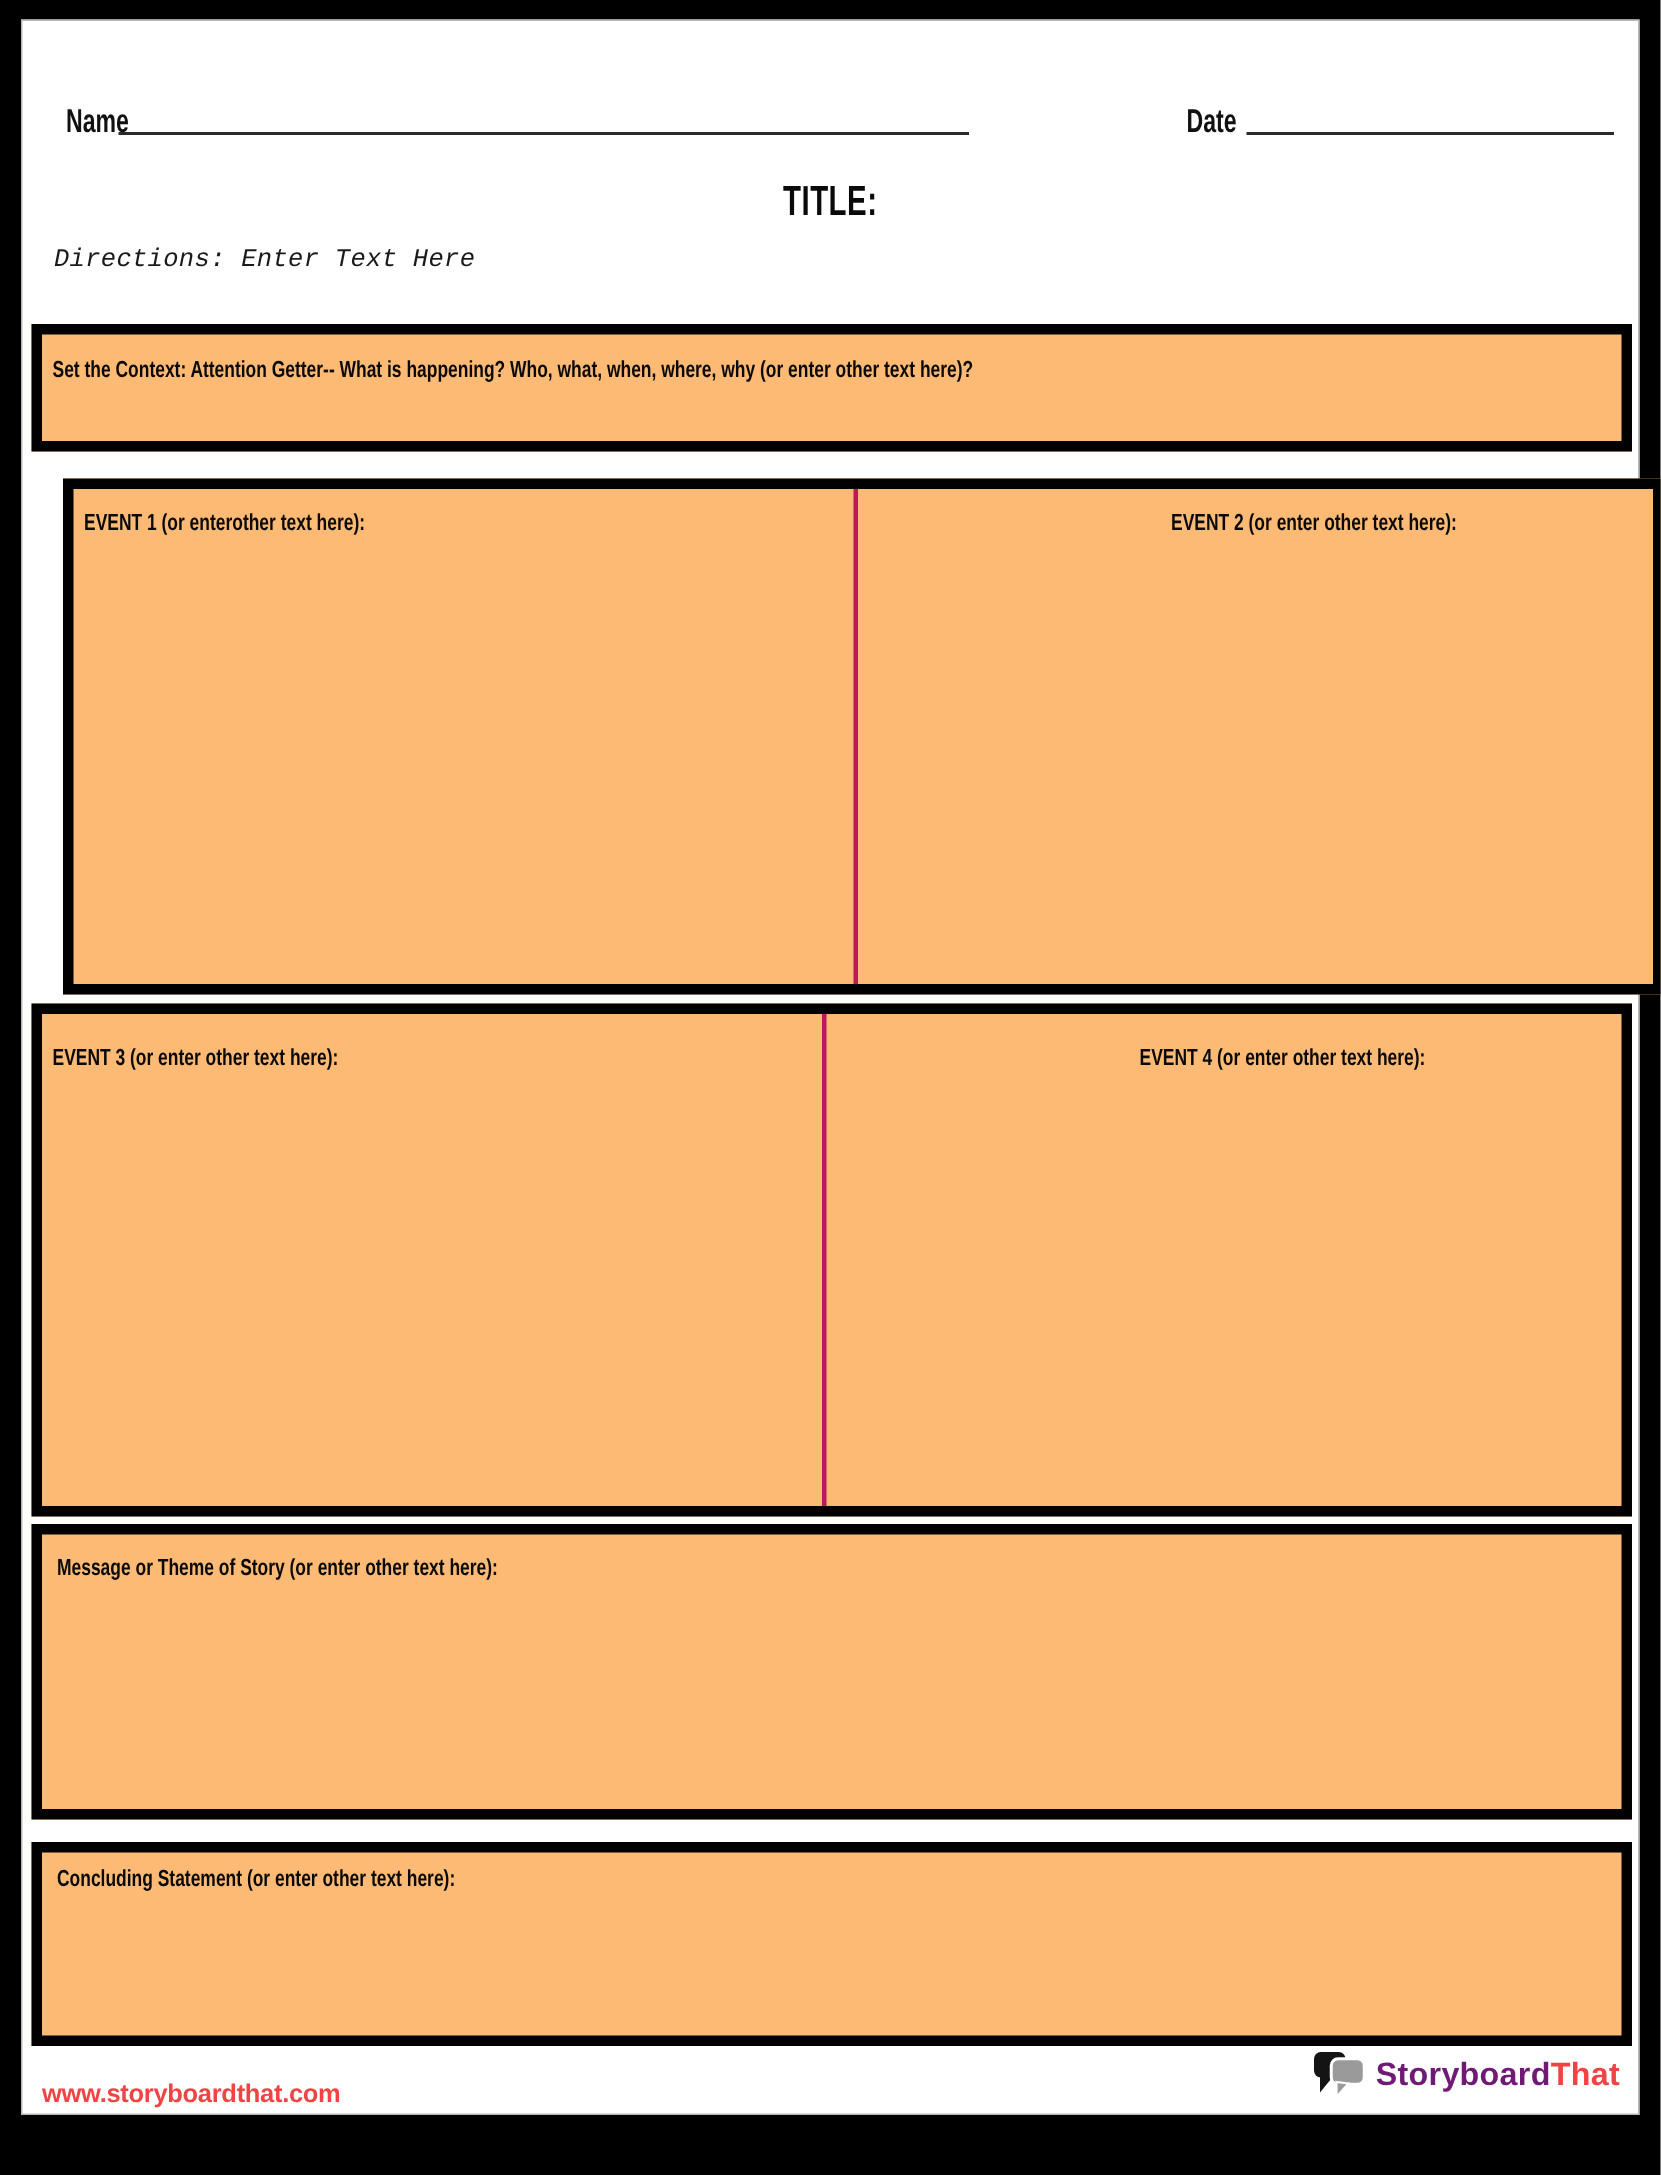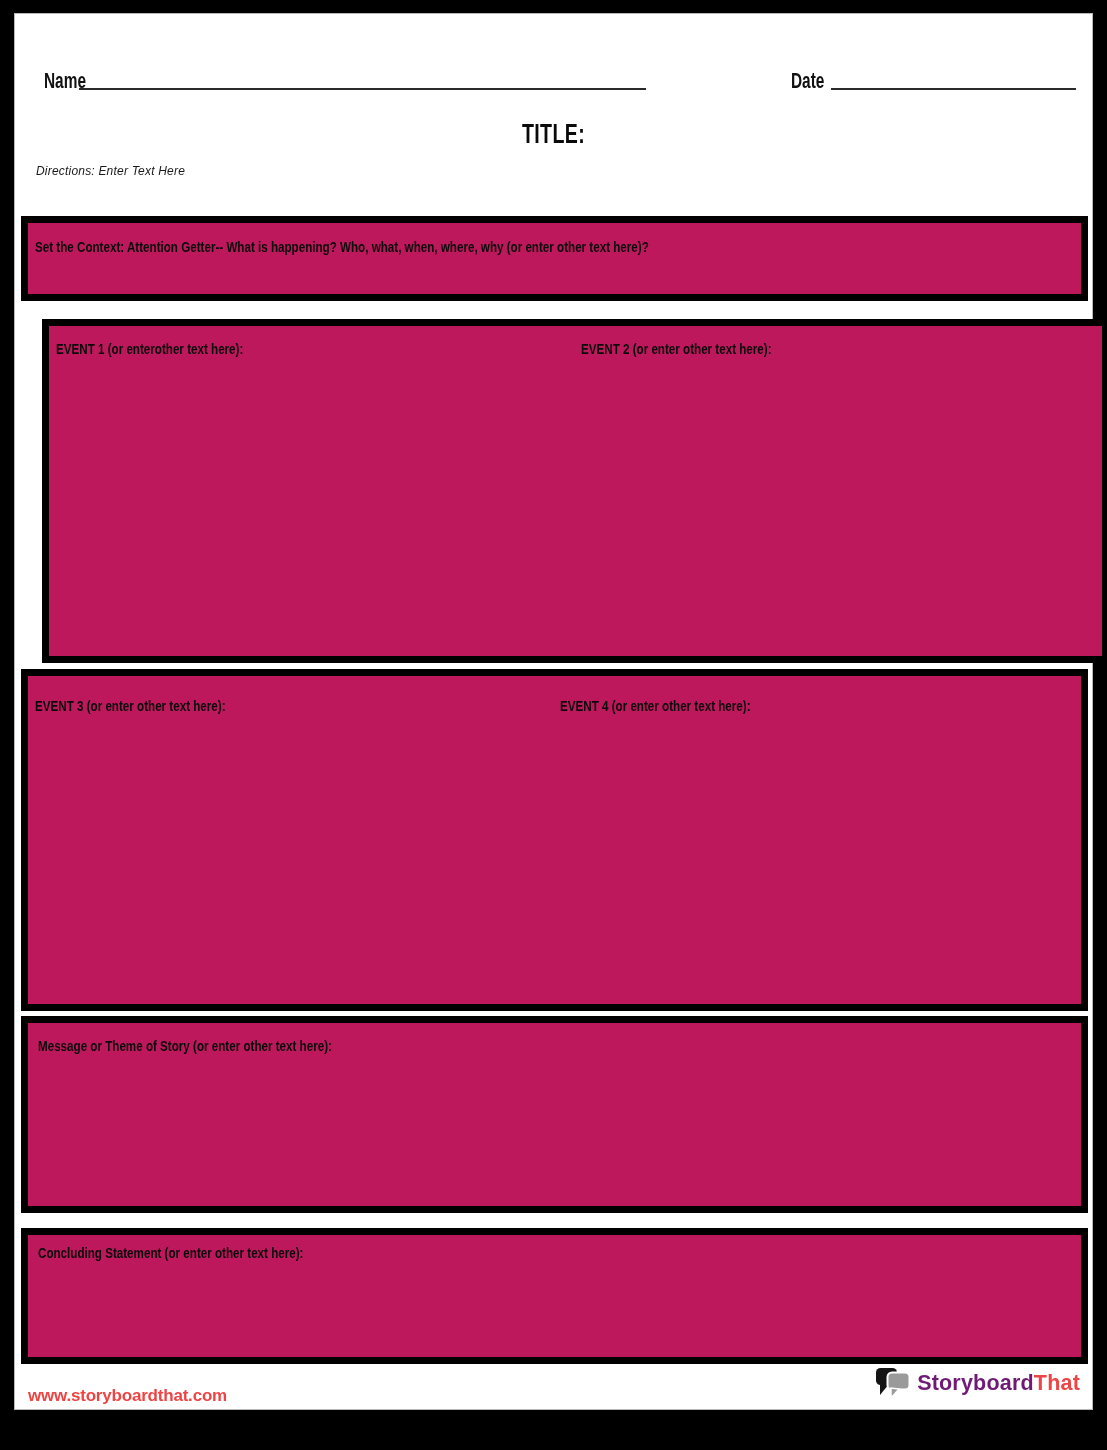--- a/index.html
+++ b/index.html
@@ -41,8 +41,8 @@
   }
   .directions {
     position: absolute; left: 21px; top: 150px;
-    font-family: Liberation Sans, sans-serif;
-    font-style: italic; font-size: 12px; color: #1a1a1a;
+    font-family: Liberation Mono, monospace;
+    font-style: italic; font-size: 17px; color: #1a1a1a;
     letter-spacing: 0.2px;
   }
   

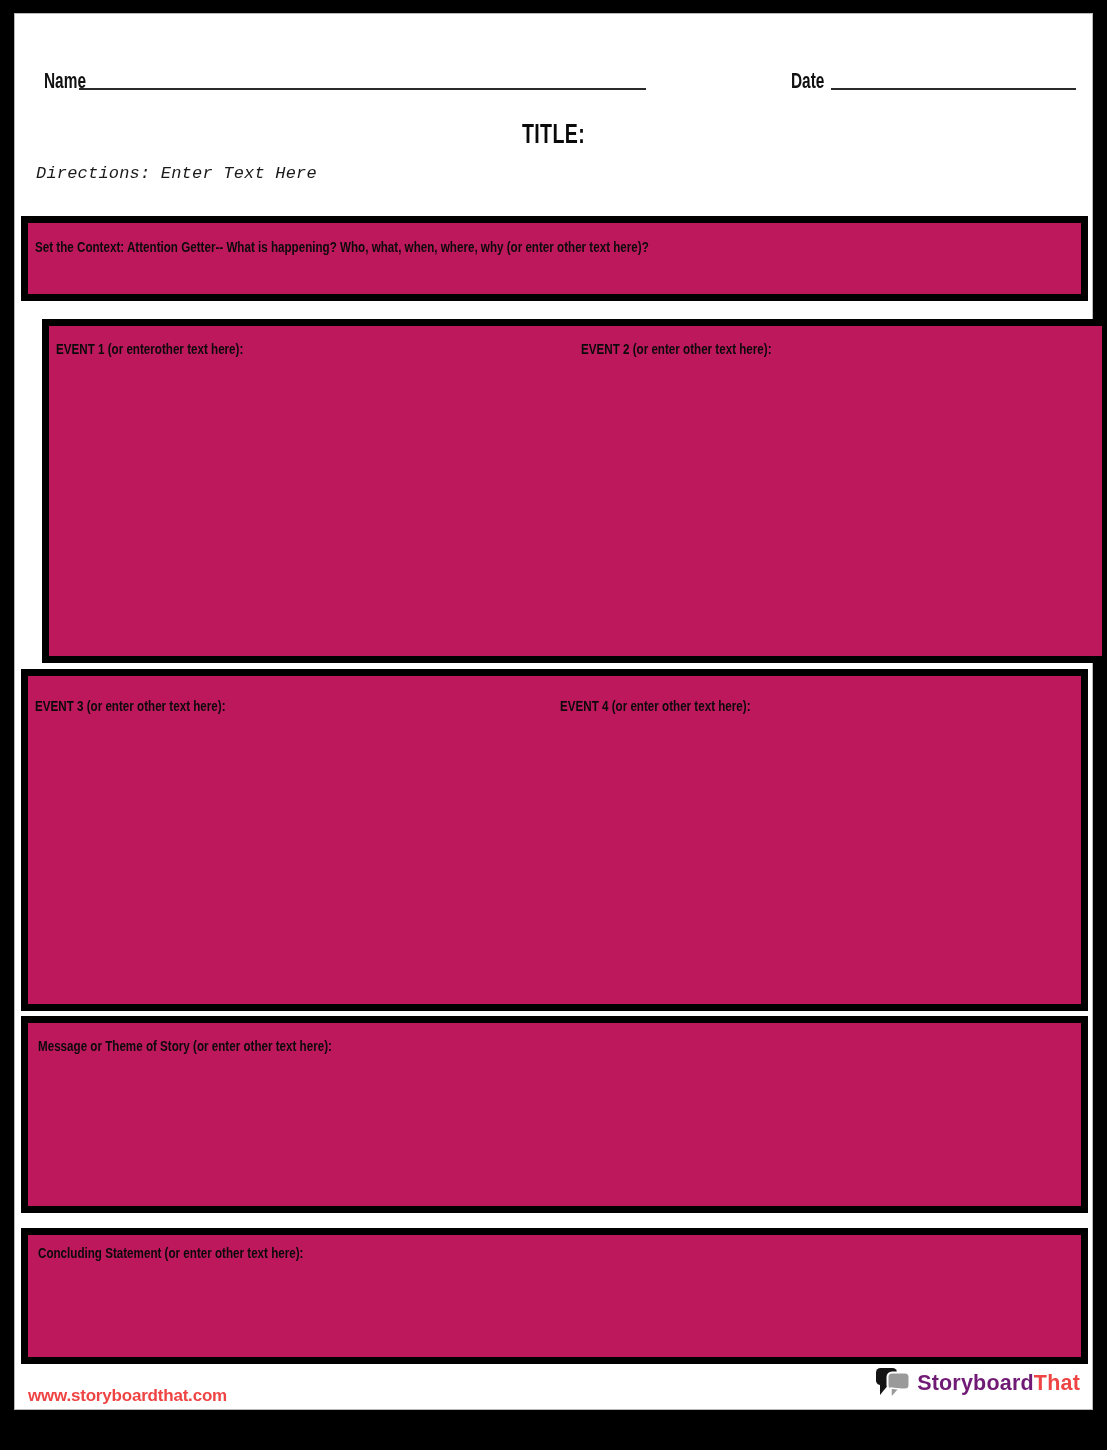--- a/index.html
+++ b/index.html
@@ -50,7 +50,7 @@
     position: absolute; left: 6px; width: 1067px;
     border: 7px solid #000000;
     box-sizing: border-box;
-    background: #be185d;
+    background: #fdba74;
   }
   .context-box   { top: 202px;  height: 85px; }
   .events-row    { display: flex; }

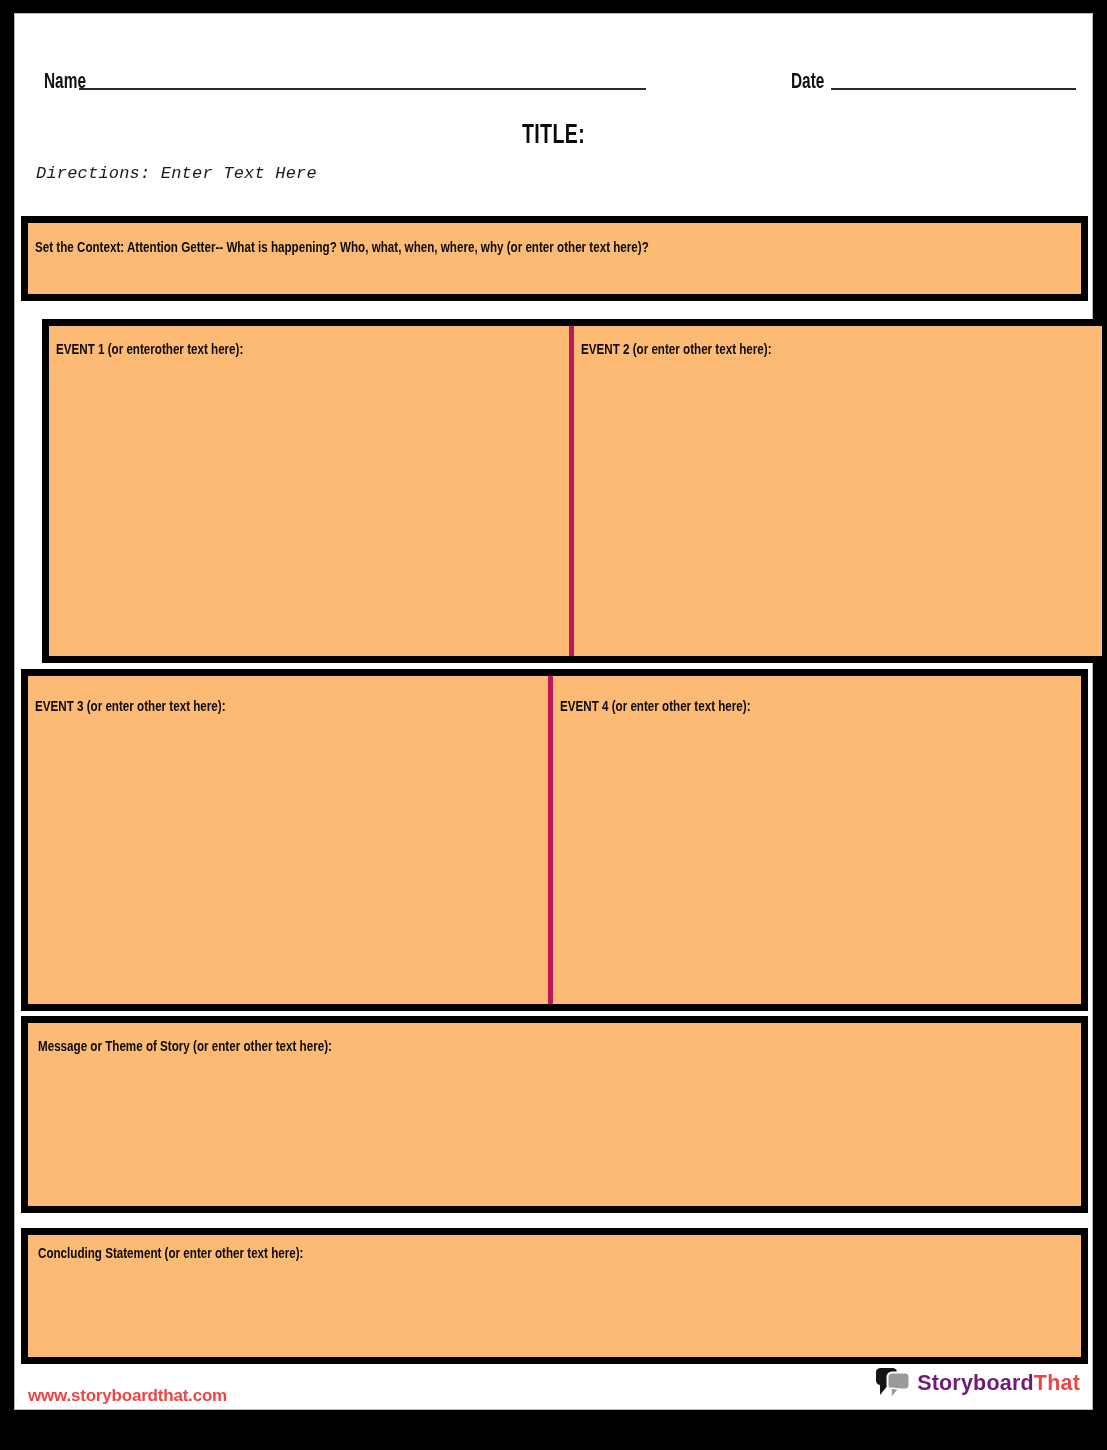--- a/index.html
+++ b/index.html
@@ -57,7 +57,7 @@
   .events-row-1  { top: 305px;  height: 344px; margin-left: 21px; }
   .events-row-2  { top: 655px;  height: 342px; }
   .event-cell    { width: 520px; box-sizing: border-box; position: relative; }
-  .event-cell.right { flex: 1; border-left: 5px solid #be185d; }
+  .event-cell.right { flex: 1; border-left: 3px solid #be185d; text-align: right; }
   .theme-box     { top: 1002px; height: 197px; }
   .conclusion-box{ top: 1214px; height: 136px; }
 

